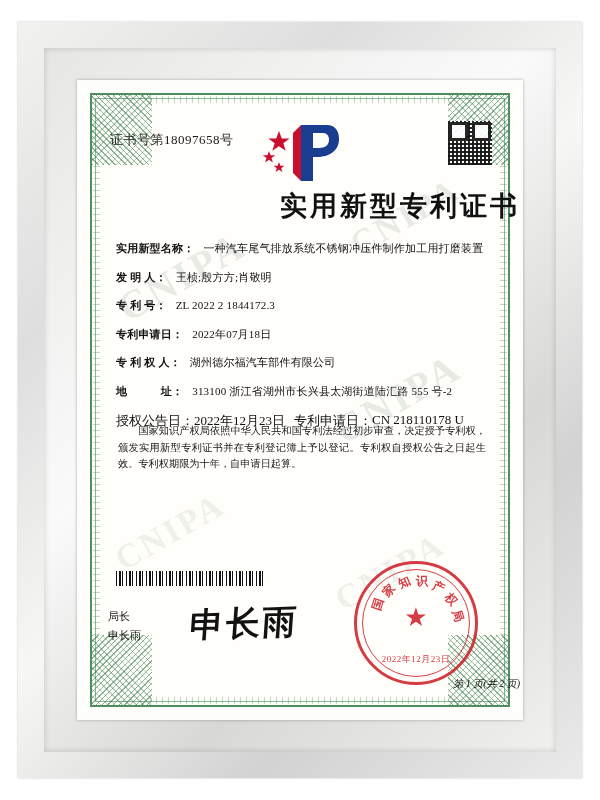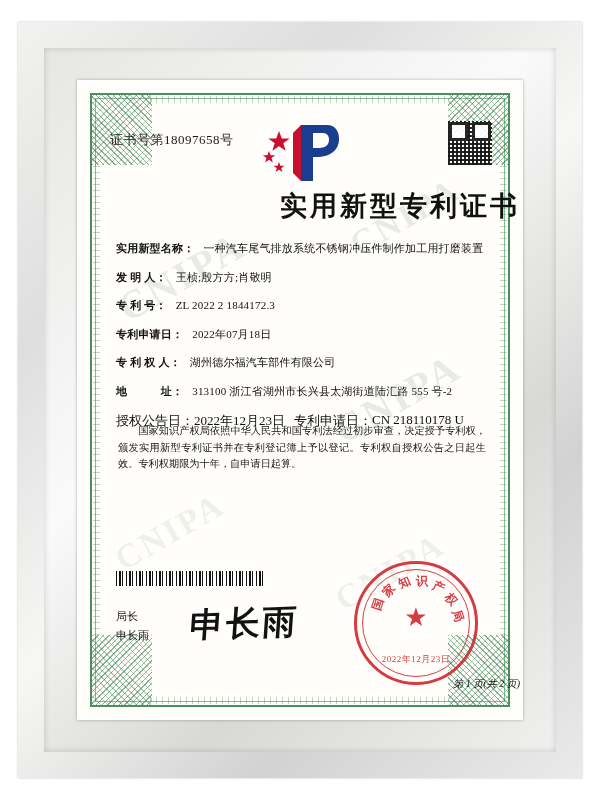--- a/index.html
+++ b/index.html
@@ -227,7 +227,7 @@
   
   .sig-label {
     position: absolute;
-    left: 36px;
+    left: 28px;
     top: 524px;
     font-size: 11px;
     line-height: 1.75;

